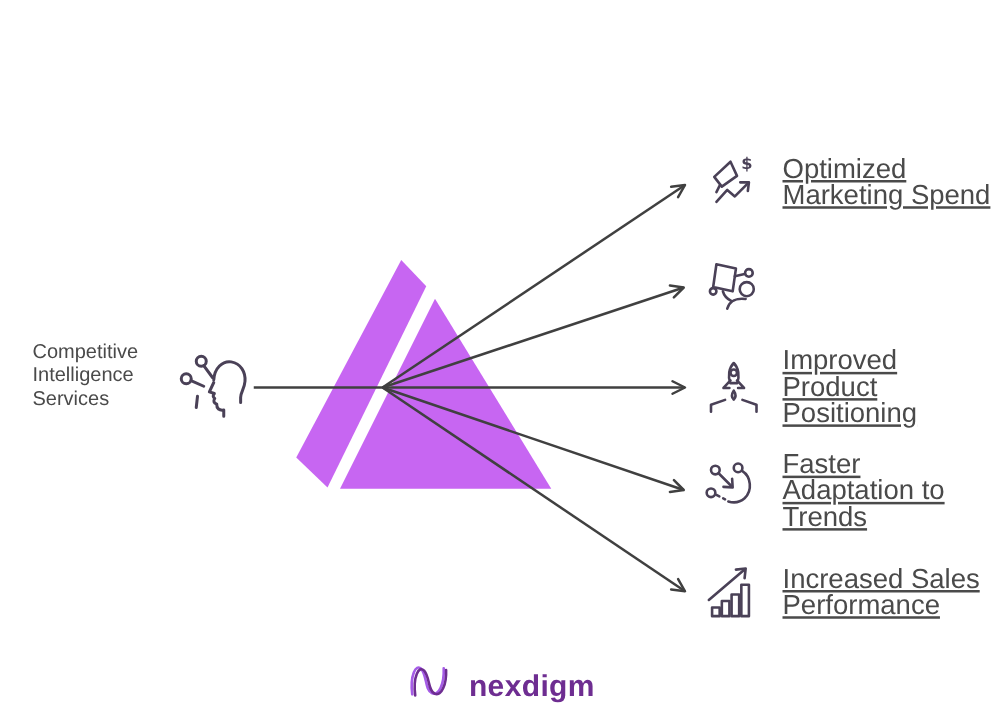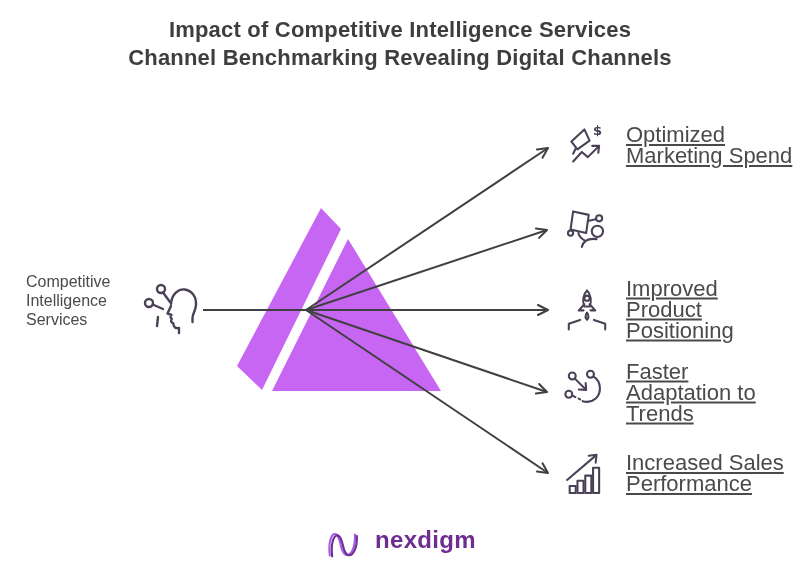--- a/index.html
+++ b/index.html
@@ -53,10 +53,6 @@
 
 <div class="canvas">
 
-  <div class="title">
-    <div>Impact of Competitive Intelligence Services</div>
-    <div>Channel Benchmarking Revealing Digital Channels</div>
-  </div>
 
   <svg class="diagram-svg" width="800" height="578" viewBox="0 0 800 578">
     <defs>

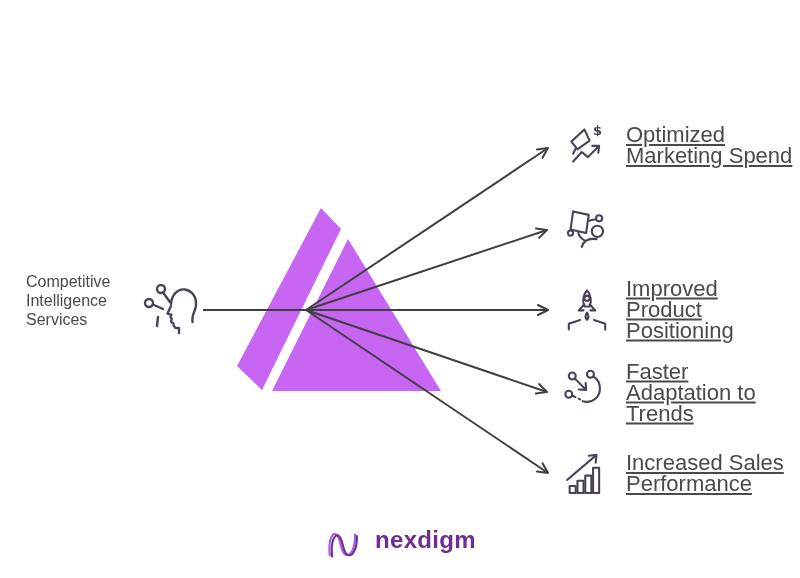--- a/index.html
+++ b/index.html
@@ -39,7 +39,7 @@
   .oicon { flex:0 0 auto; display:block; }
   .brand {
     position:absolute; top:526px; left:50%; transform:translateX(-50%);
-    display:flex; align-items:flex-start; gap:13px;
+    display:flex; align-items:flex-end; gap:13px;
   }
   .brand-name {
     font-size:24px; font-weight:bold; color:var(--brand-purple,#6e2d91);

